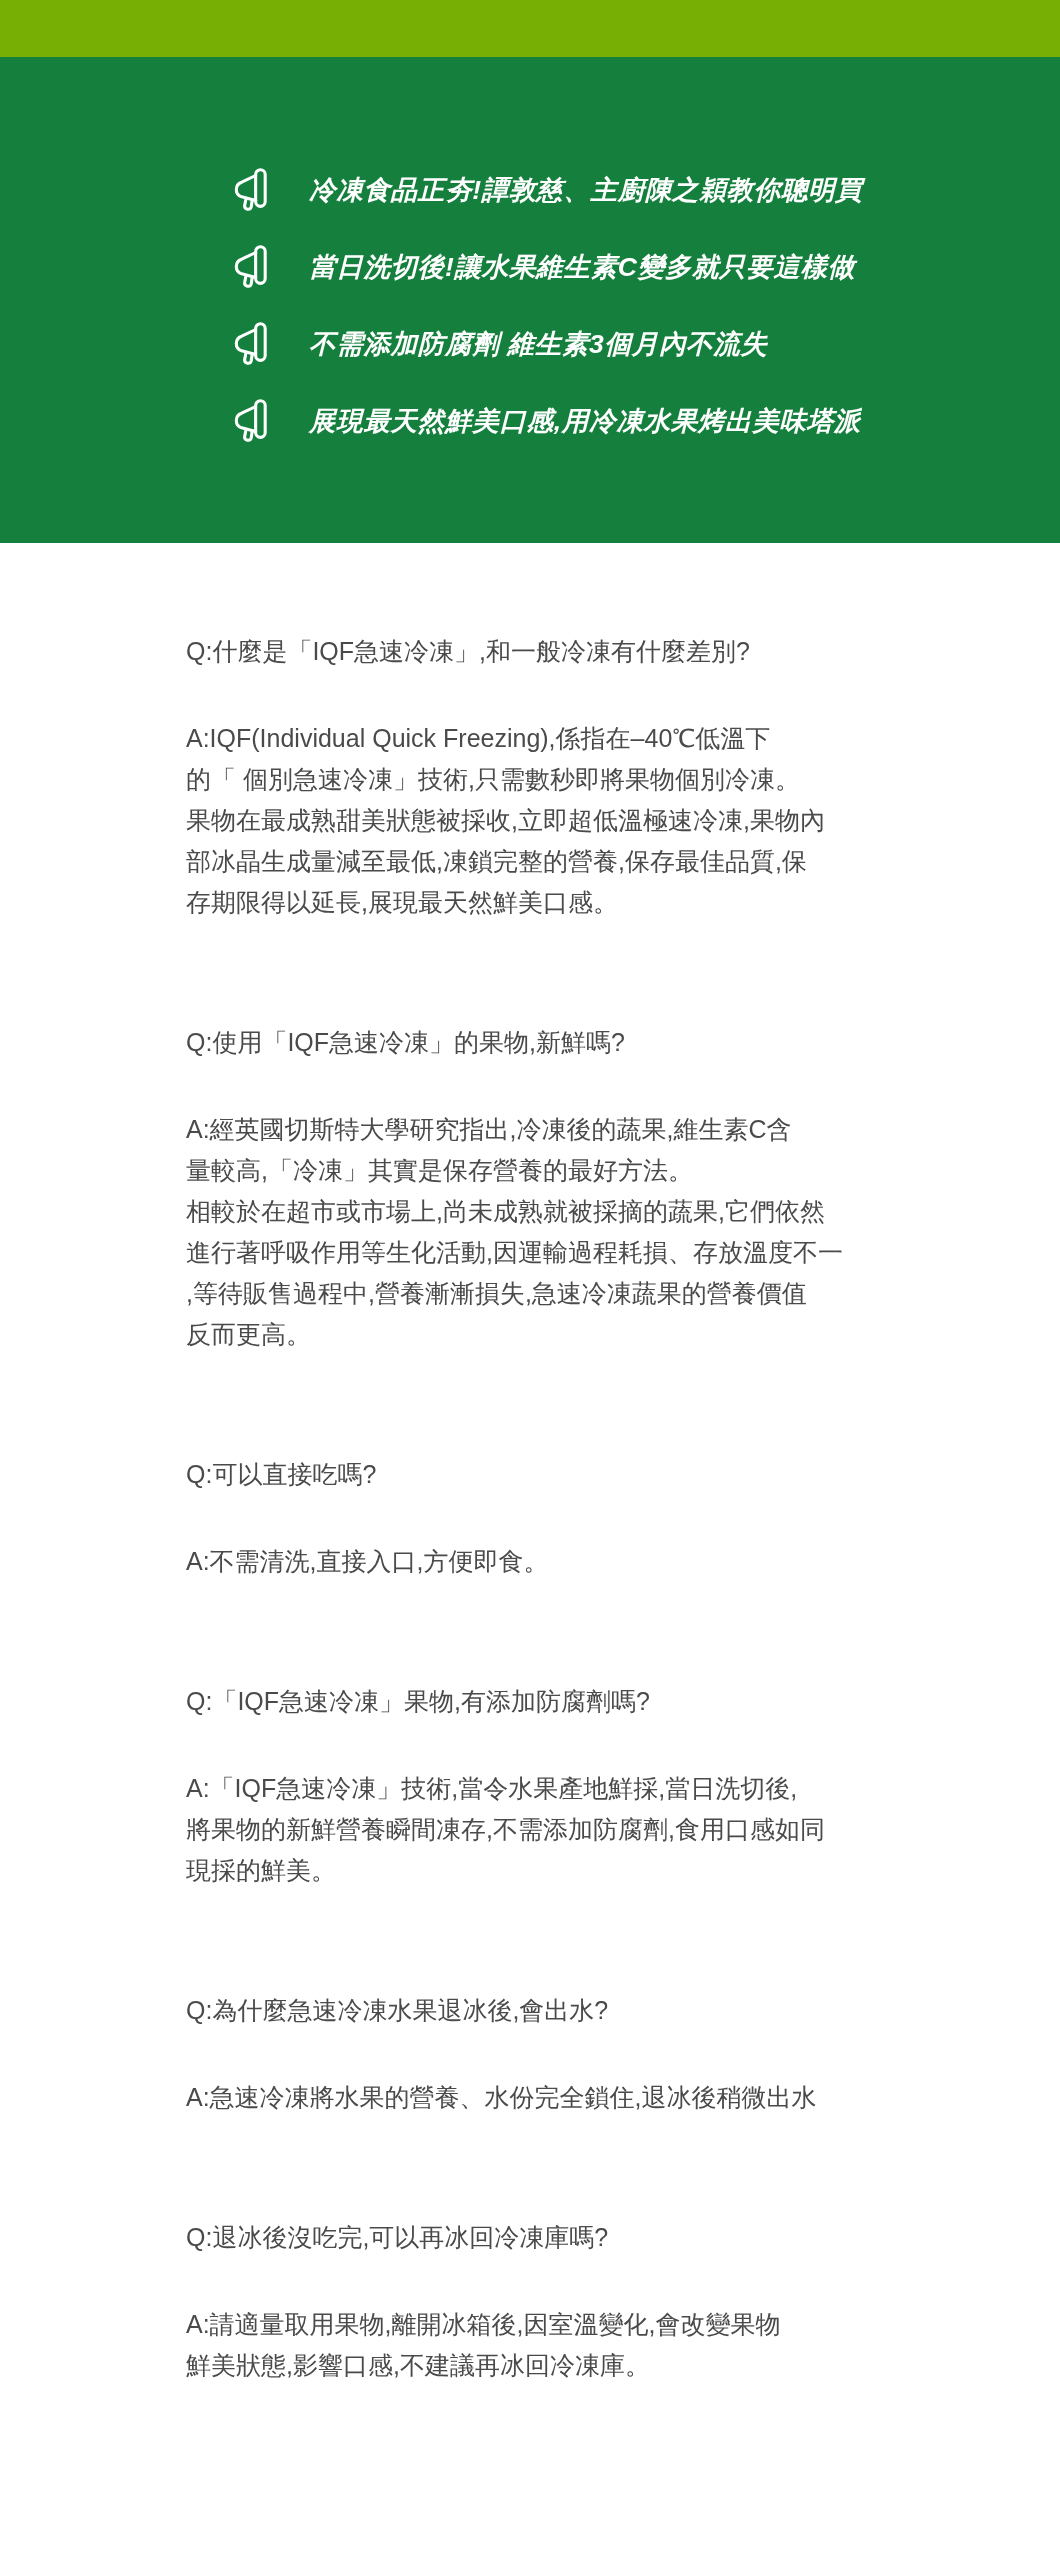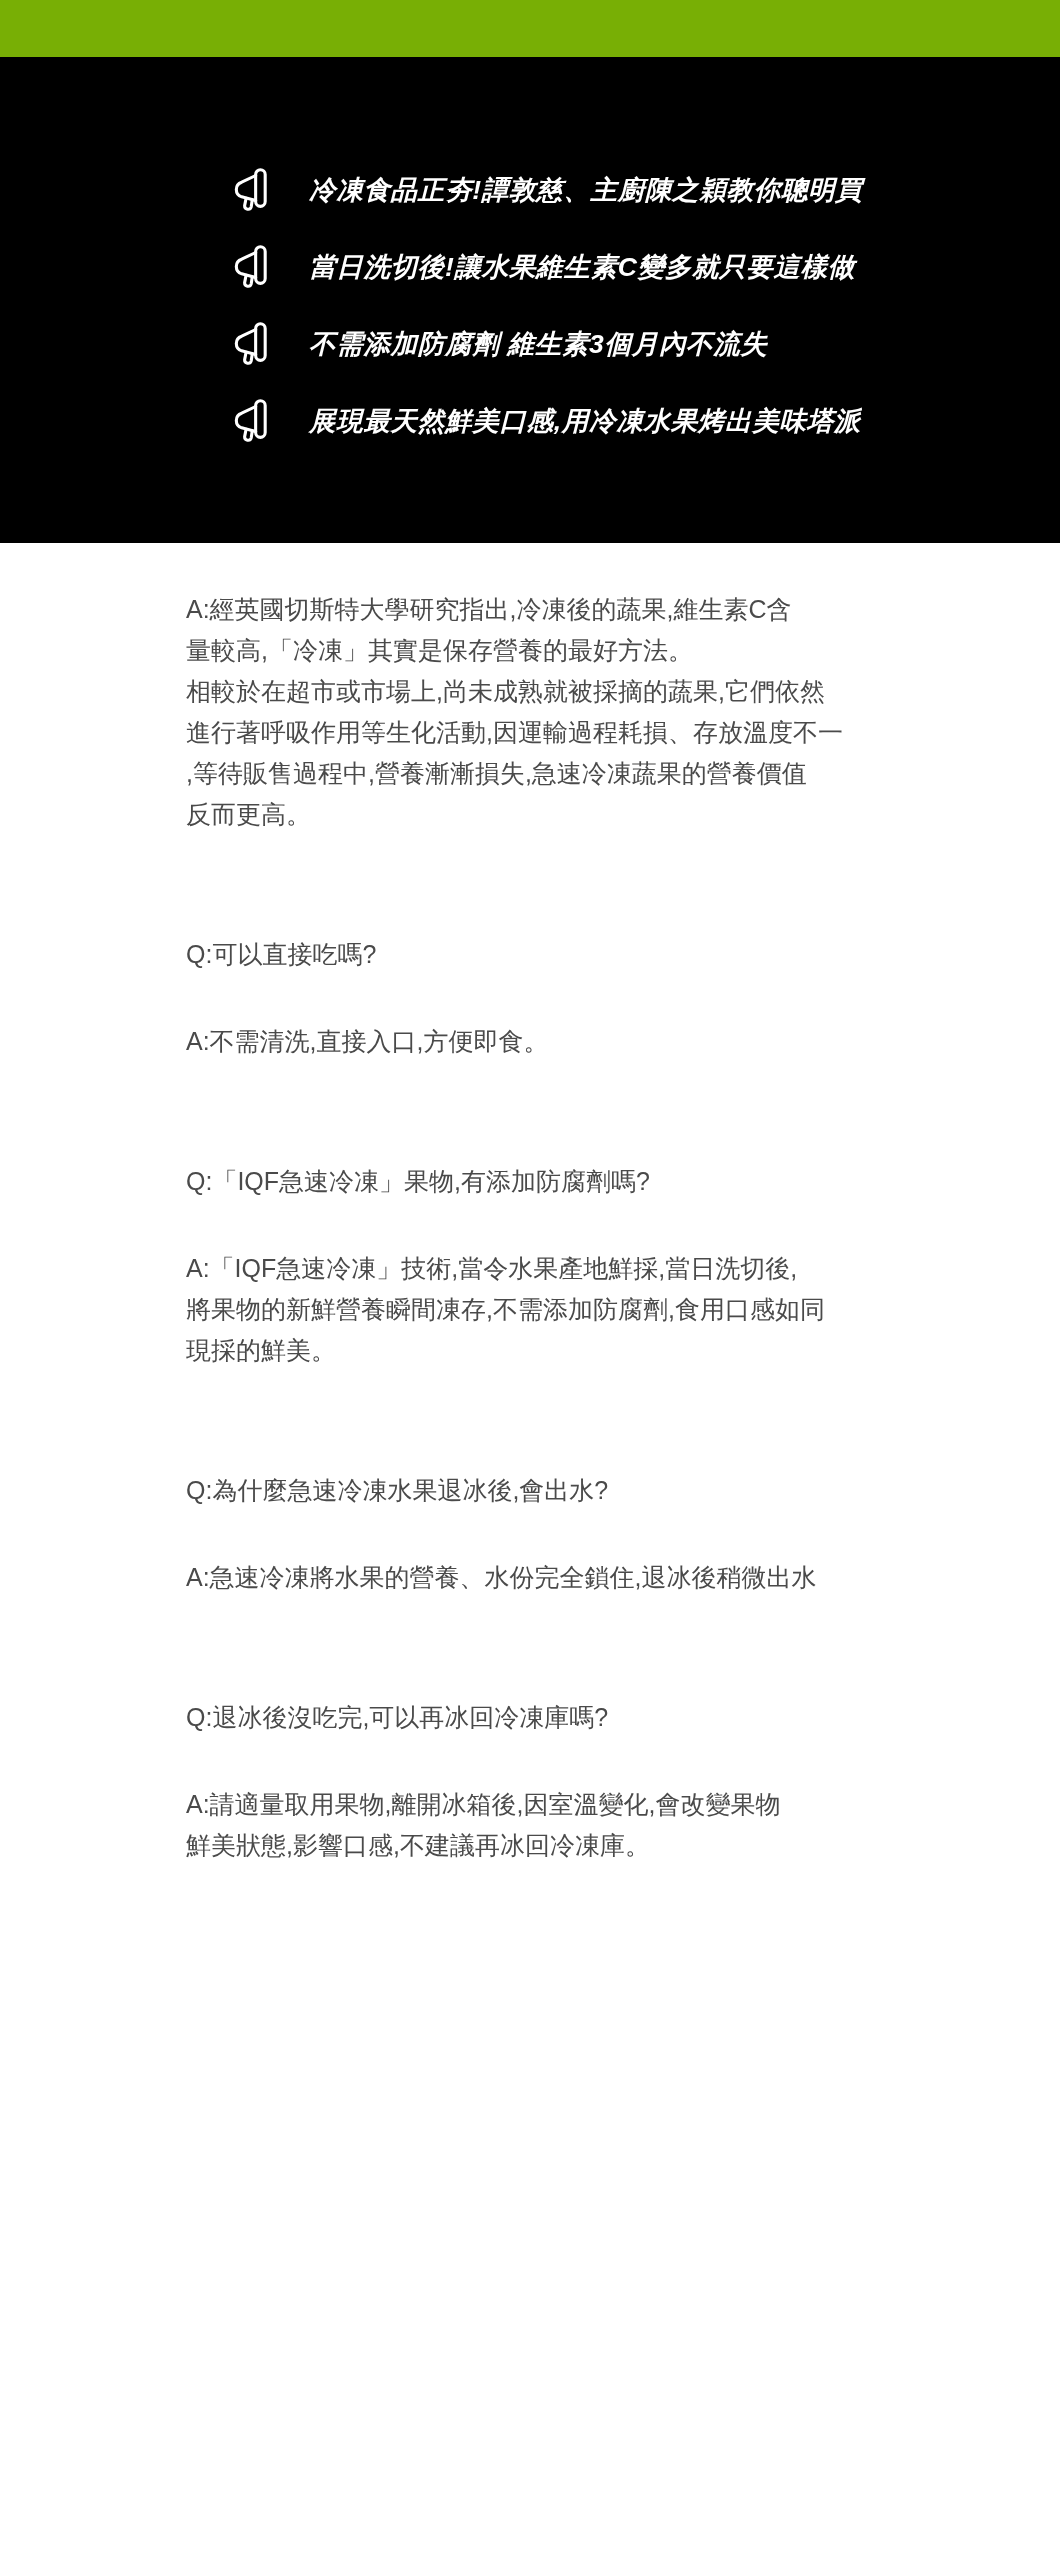--- a/index.html
+++ b/index.html
@@ -26,7 +26,7 @@
   .banner {
     width: 100%;
     height: 486px;
-    background: #000000;
+    background: #15803d;
     box-sizing: border-box;
     padding-top: 109px;
   }

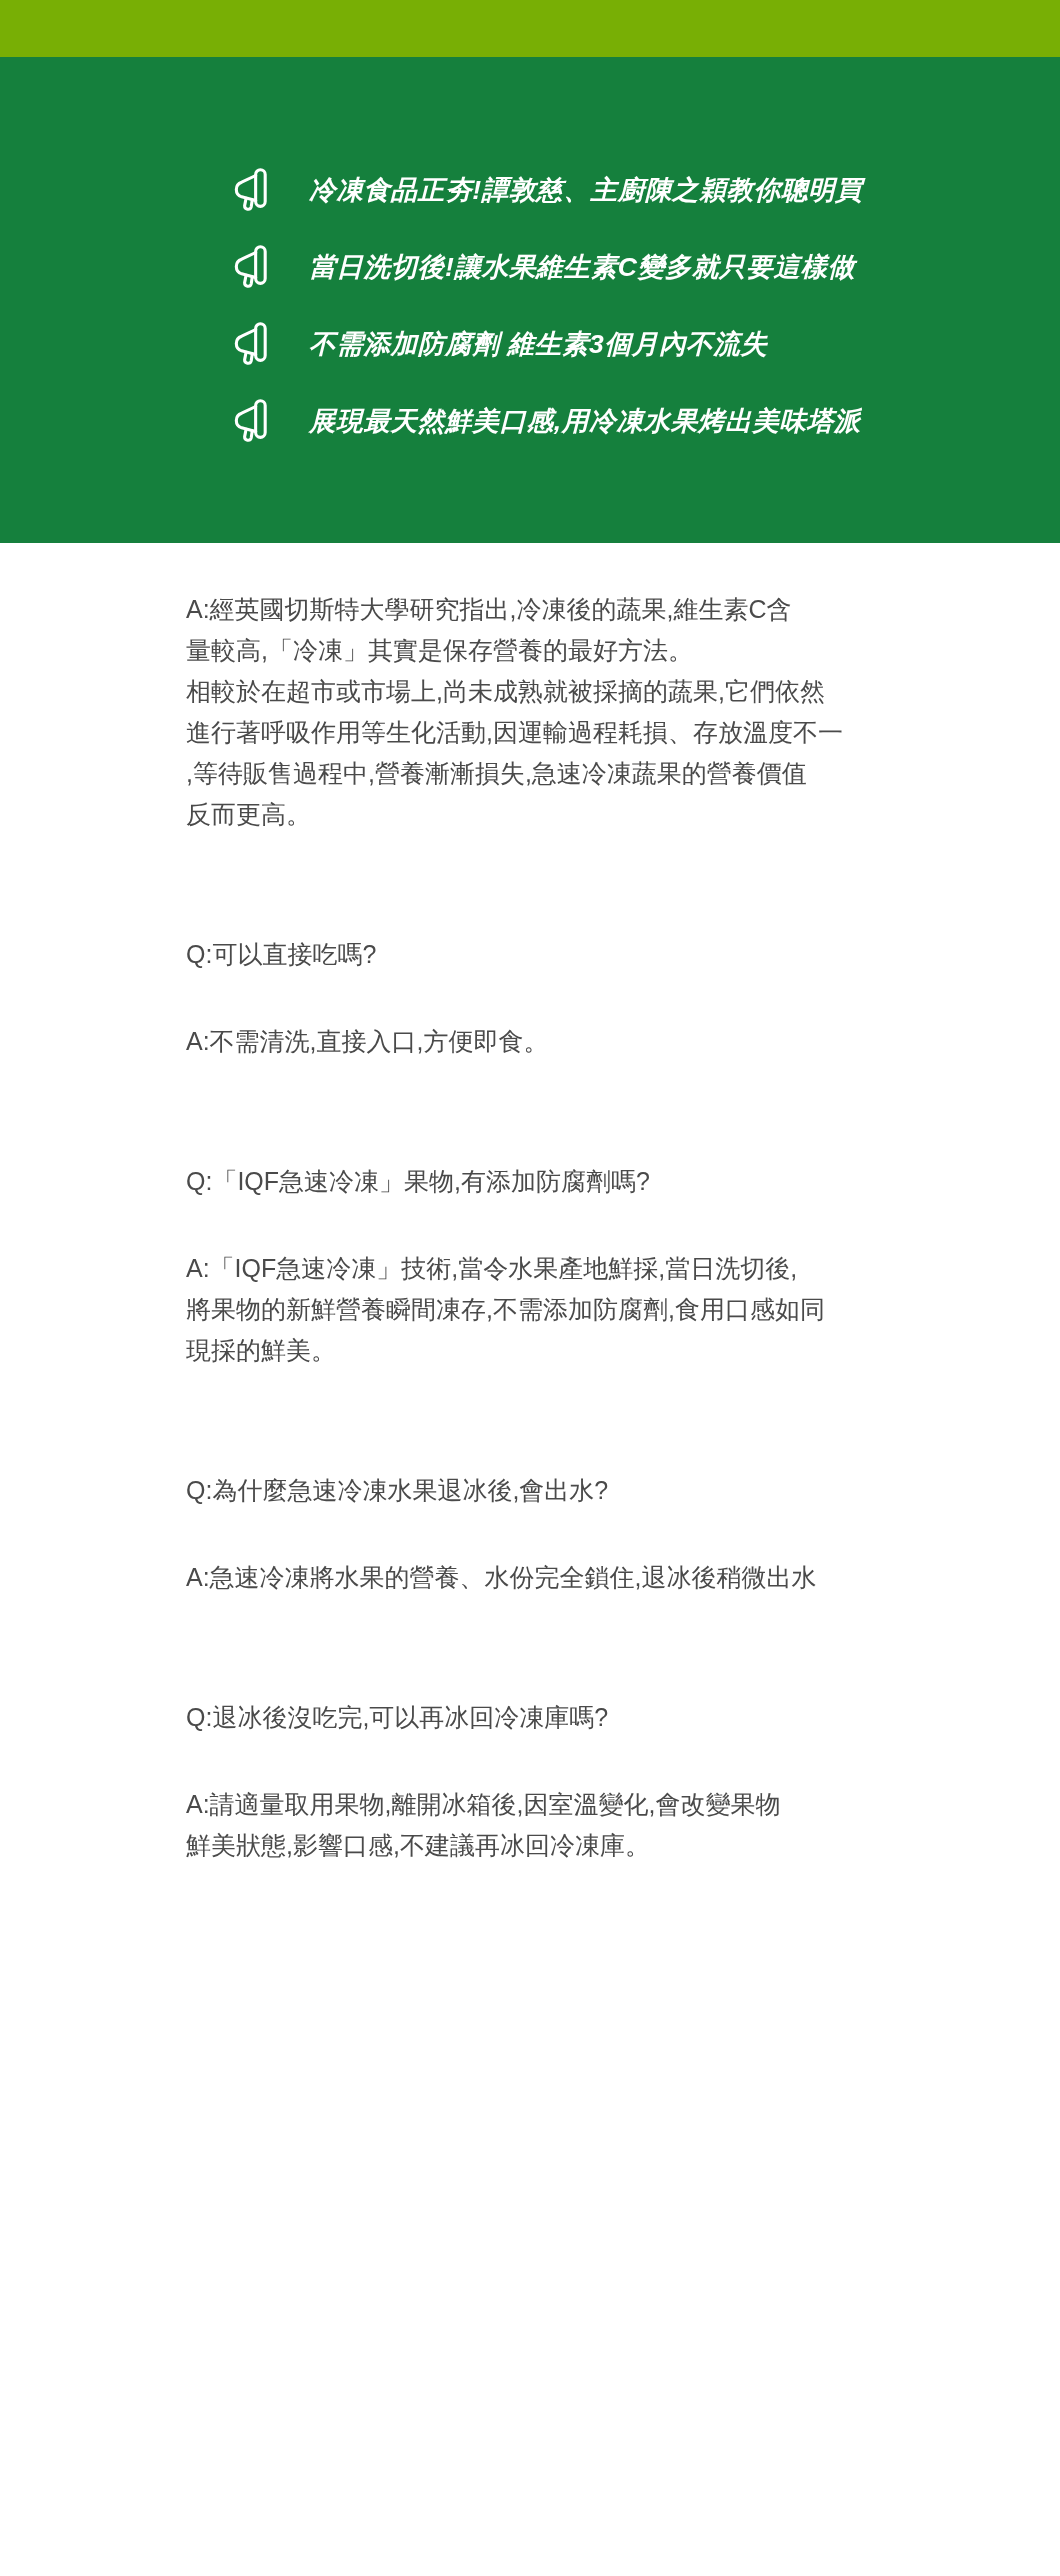--- a/index.html
+++ b/index.html
@@ -146,6 +146,14 @@
 
 <div class="qa-section">
 
+  <div class="qa-item">
+    <p class="qa-question">Q:什麼是「IQF急速冷凍」,和一般冷凍有什麼差別?</p>
+    <p class="qa-answer">A:IQF(Individual Quick Freezing),係指在–40℃低溫下
+的「 個別急速冷凍」技術,只需數秒即將果物個別冷凍。
+果物在最成熟甜美狀態被採收,立即超低溫極速冷凍,果物內
+部冰晶生成量減至最低,凍鎖完整的營養,保存最佳品質,保
+存期限得以延長,展現最天然鮮美口感。</p>
+  </div>
 
   <div class="qa-item">
     <p class="qa-answer">A:經英國切斯特大學研究指出,冷凍後的蔬果,維生素C含

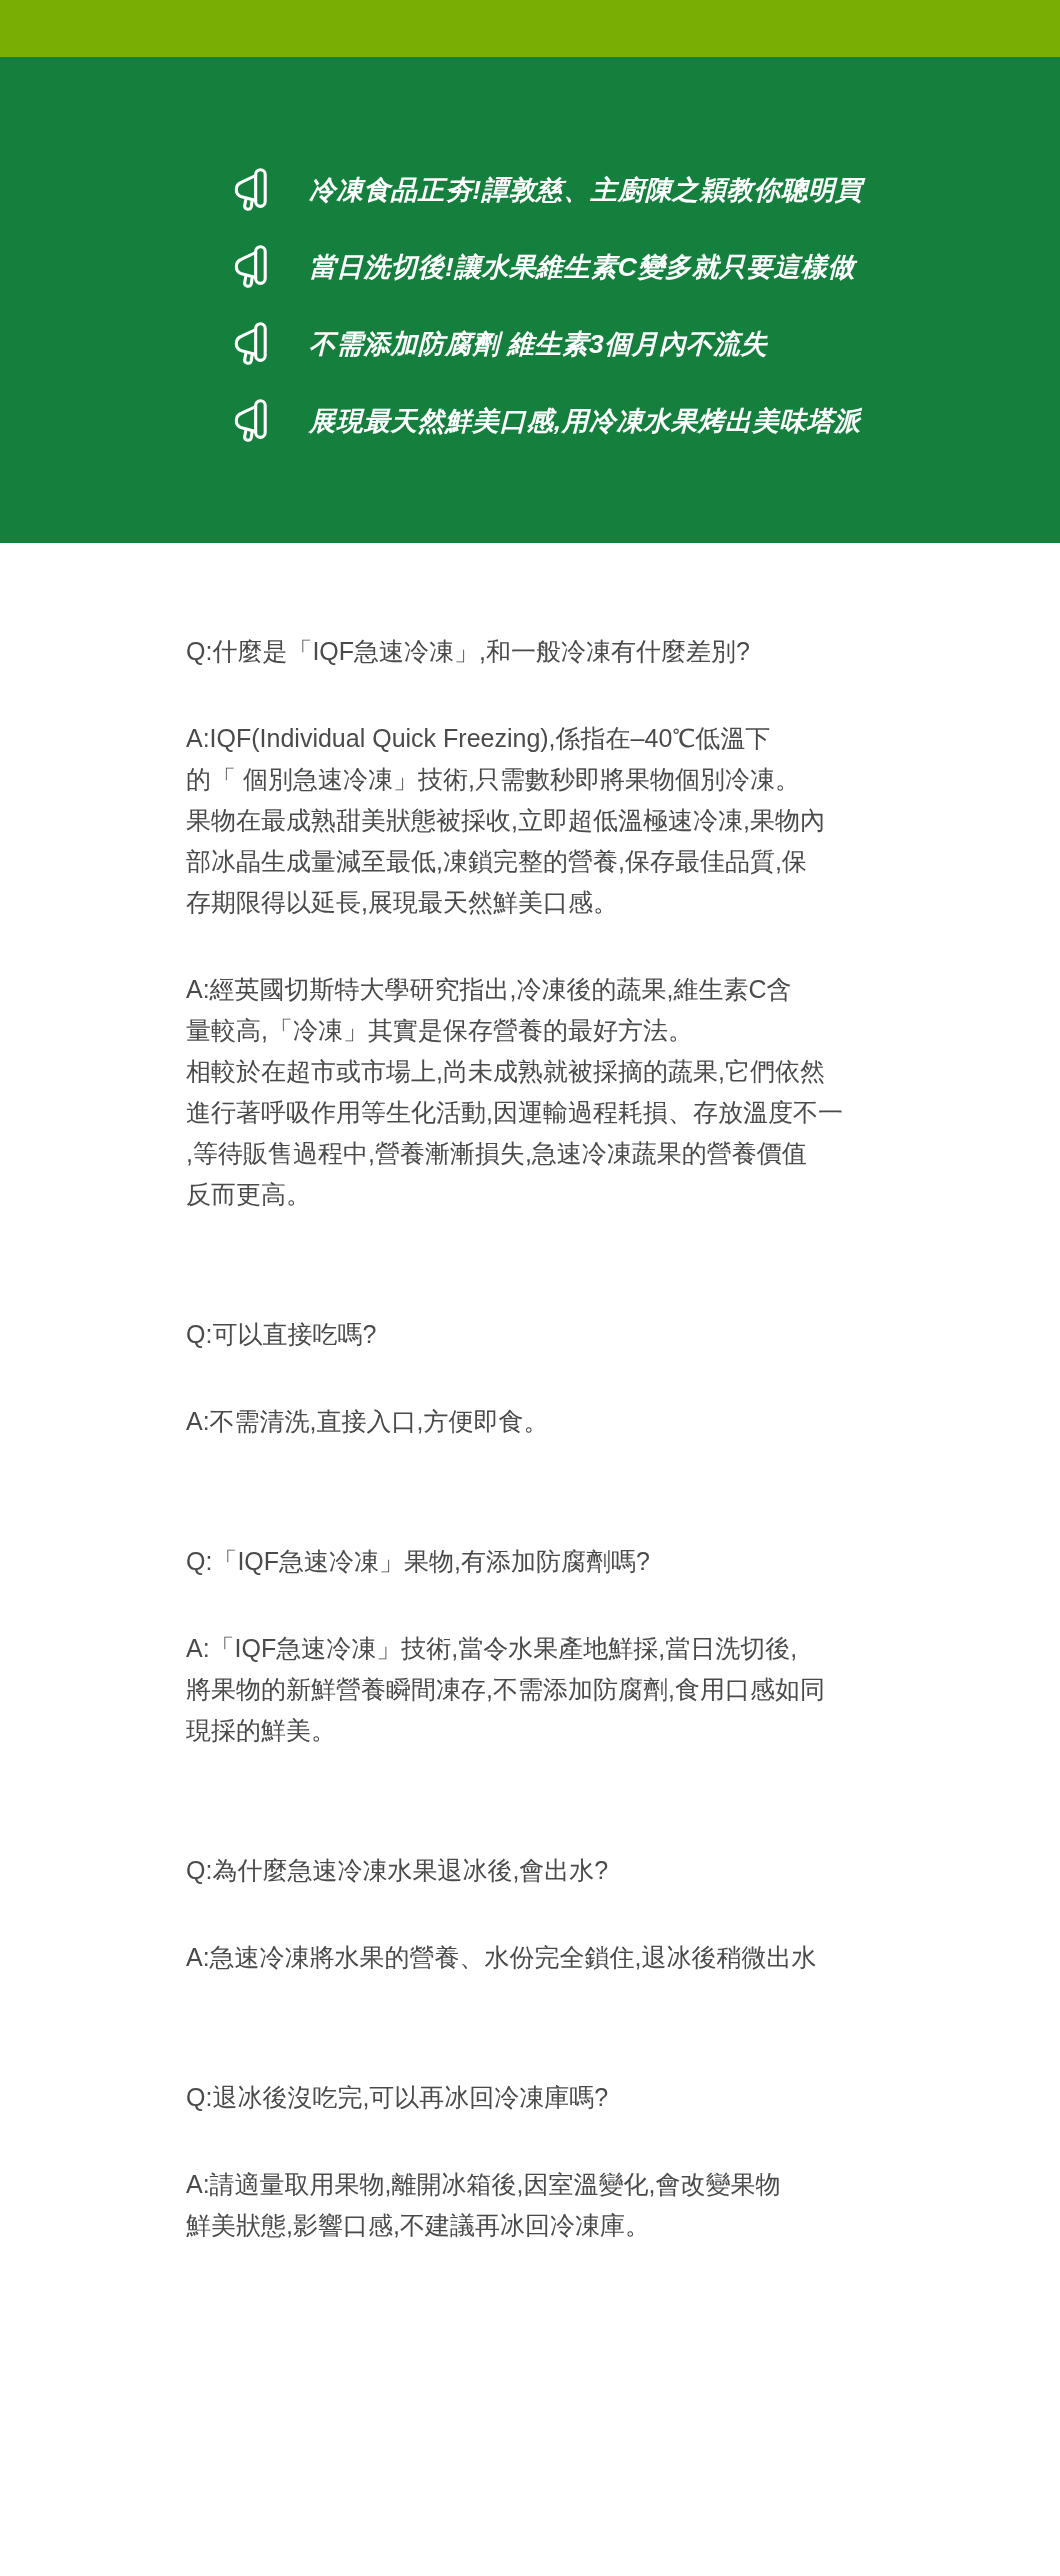--- a/index.html
+++ b/index.html
@@ -156,6 +156,7 @@
   </div>
 
   <div class="qa-item">
+    <p class="qa-question">Q:使用「IQF急速冷凍」的果物,新鮮嗎?</p>
     <p class="qa-answer">A:經英國切斯特大學研究指出,冷凍後的蔬果,維生素C含
 量較高,「冷凍」其實是保存營養的最好方法。
 相較於在超市或市場上,尚未成熟就被採摘的蔬果,它們依然

